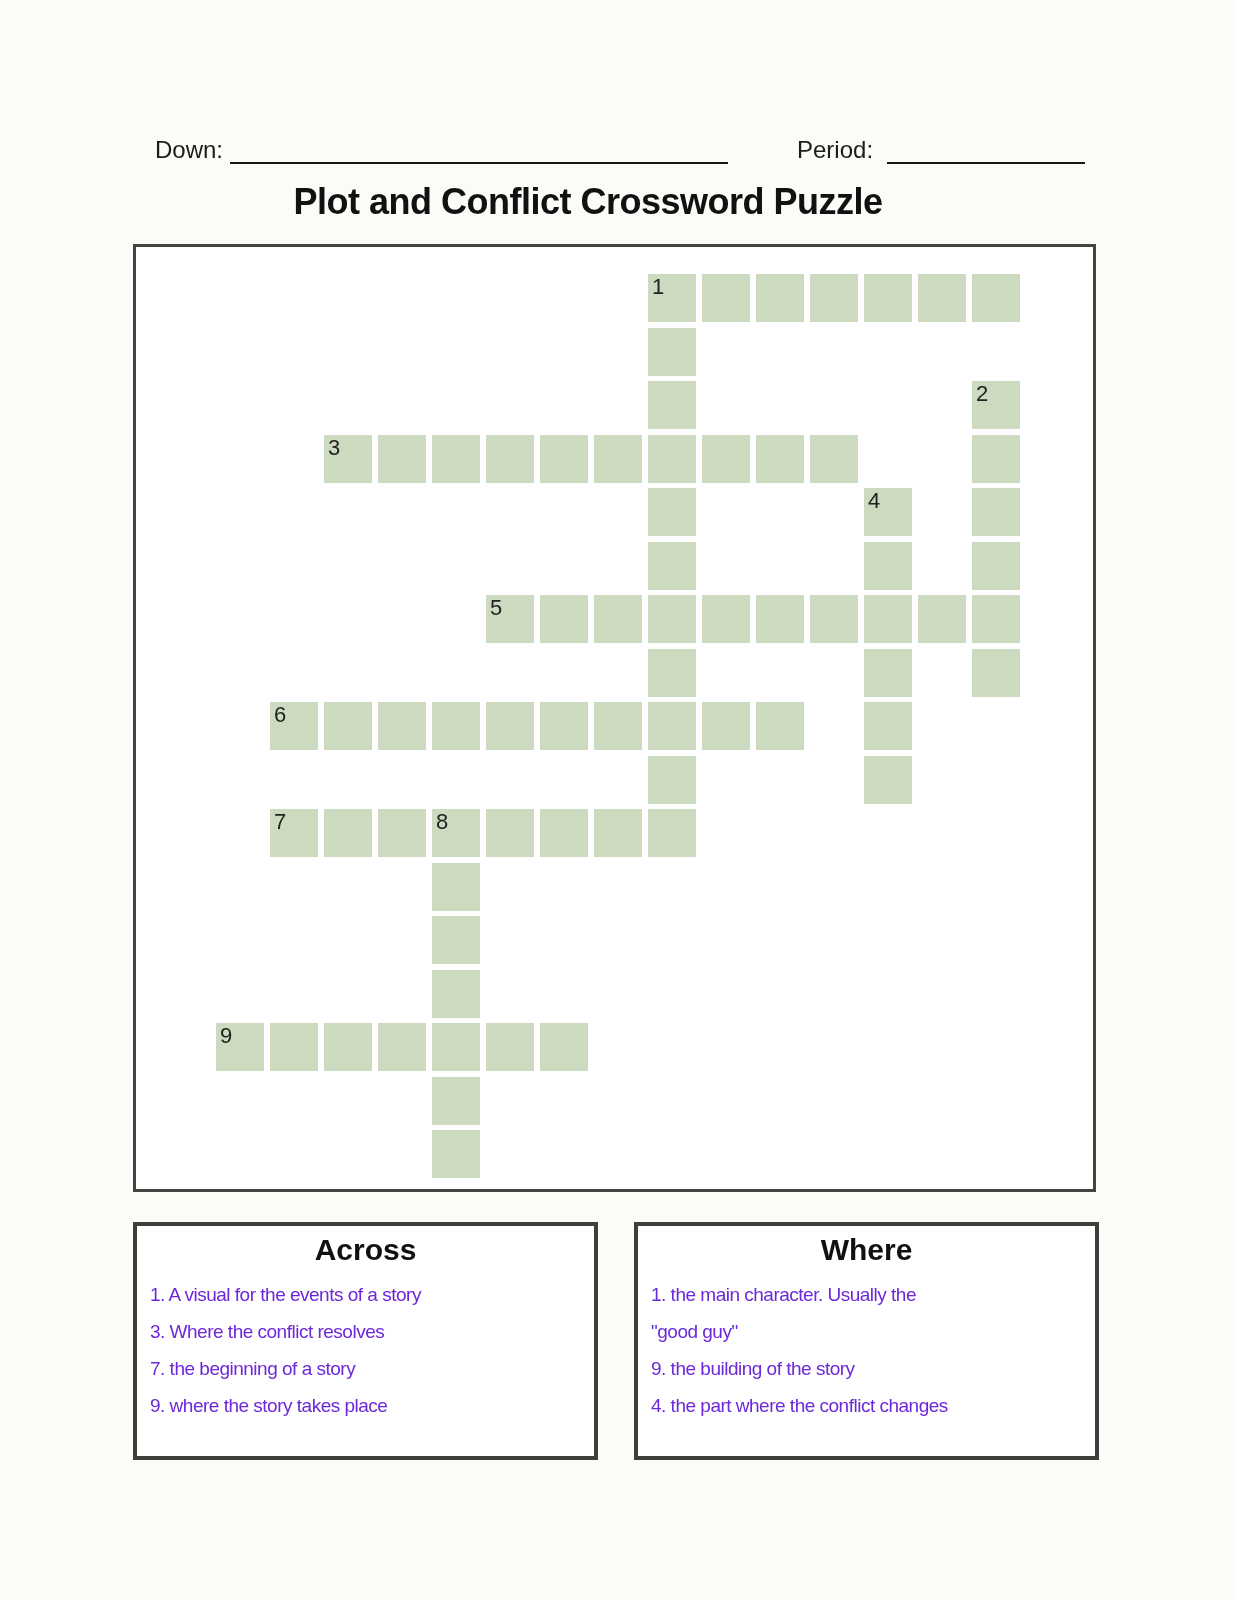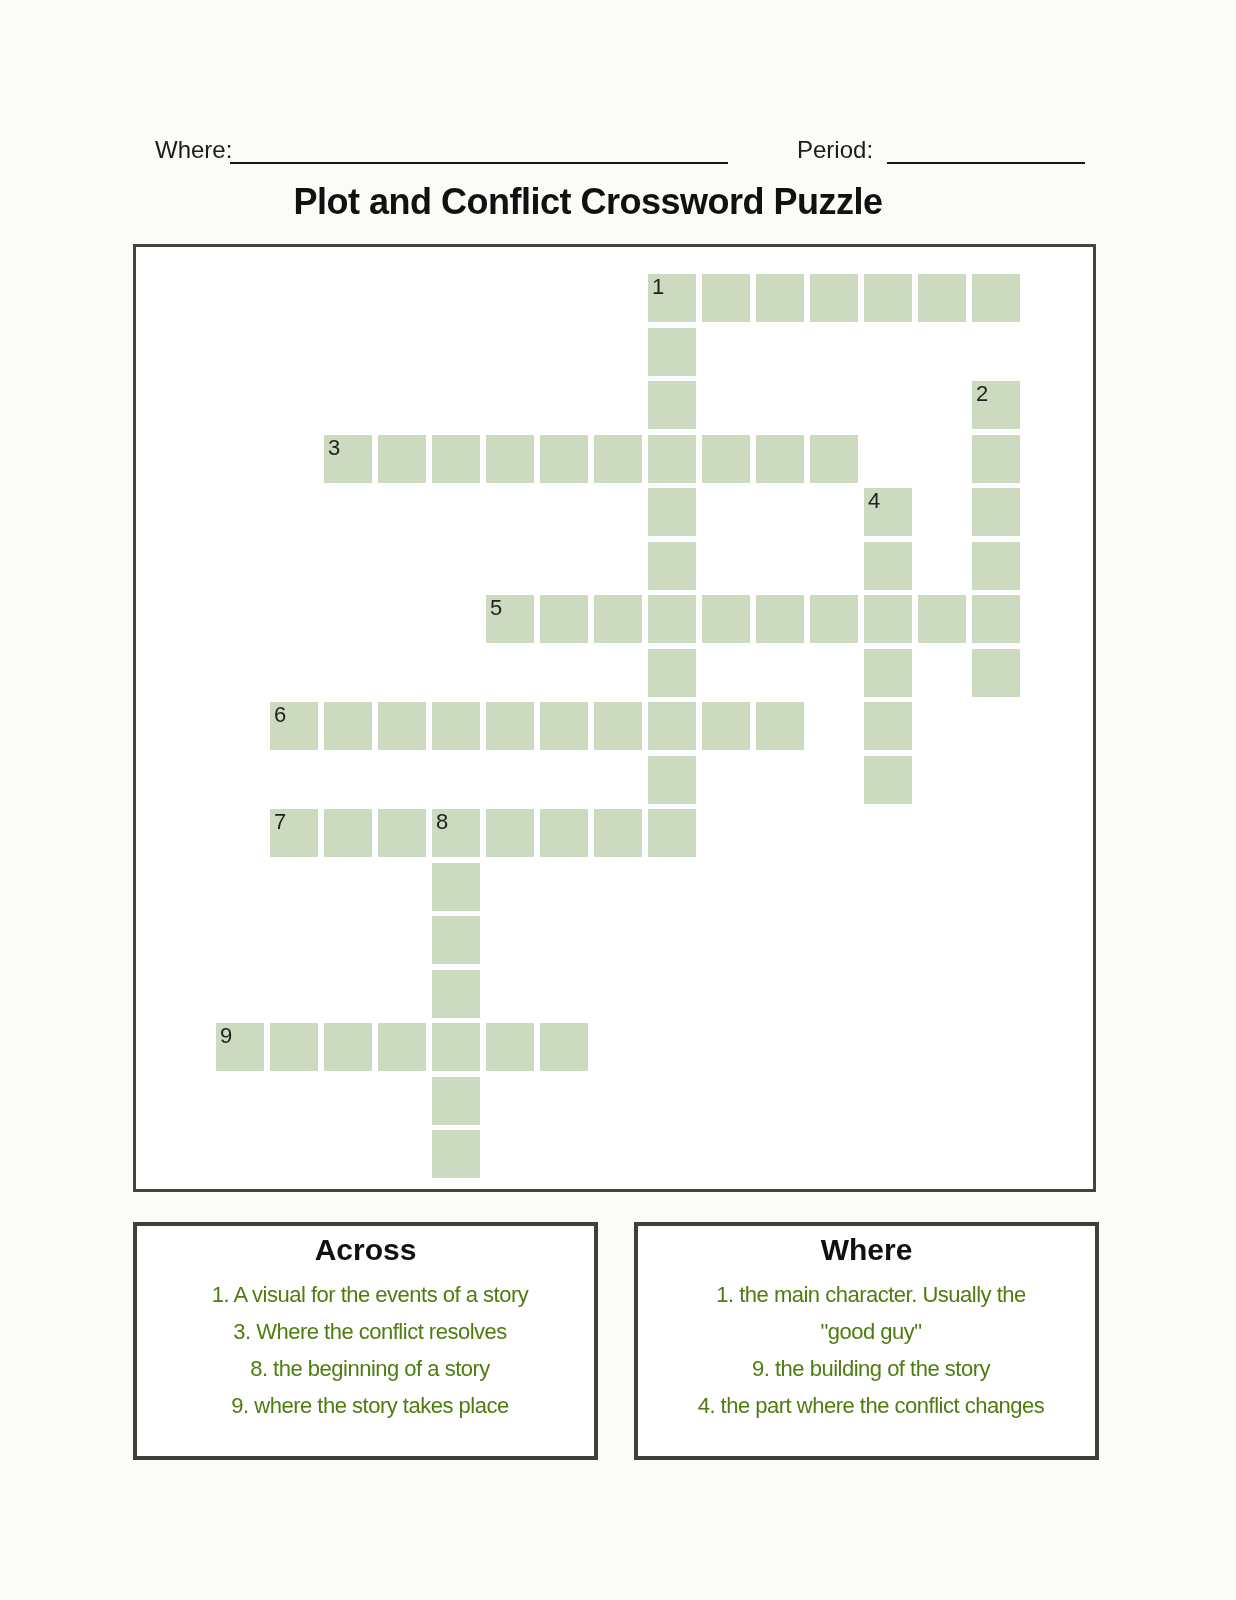--- a/index.html
+++ b/index.html
@@ -85,7 +85,7 @@
 </head>
 <body>
 
-<span class="hdr-label" id="name-label">Where:</span>
+<span class="hdr-label" id="name-label">Down:</span>
 <div class="fill-line" id="name-line"></div>
 
 <span class="hdr-label" id="period-label">Period:</span>

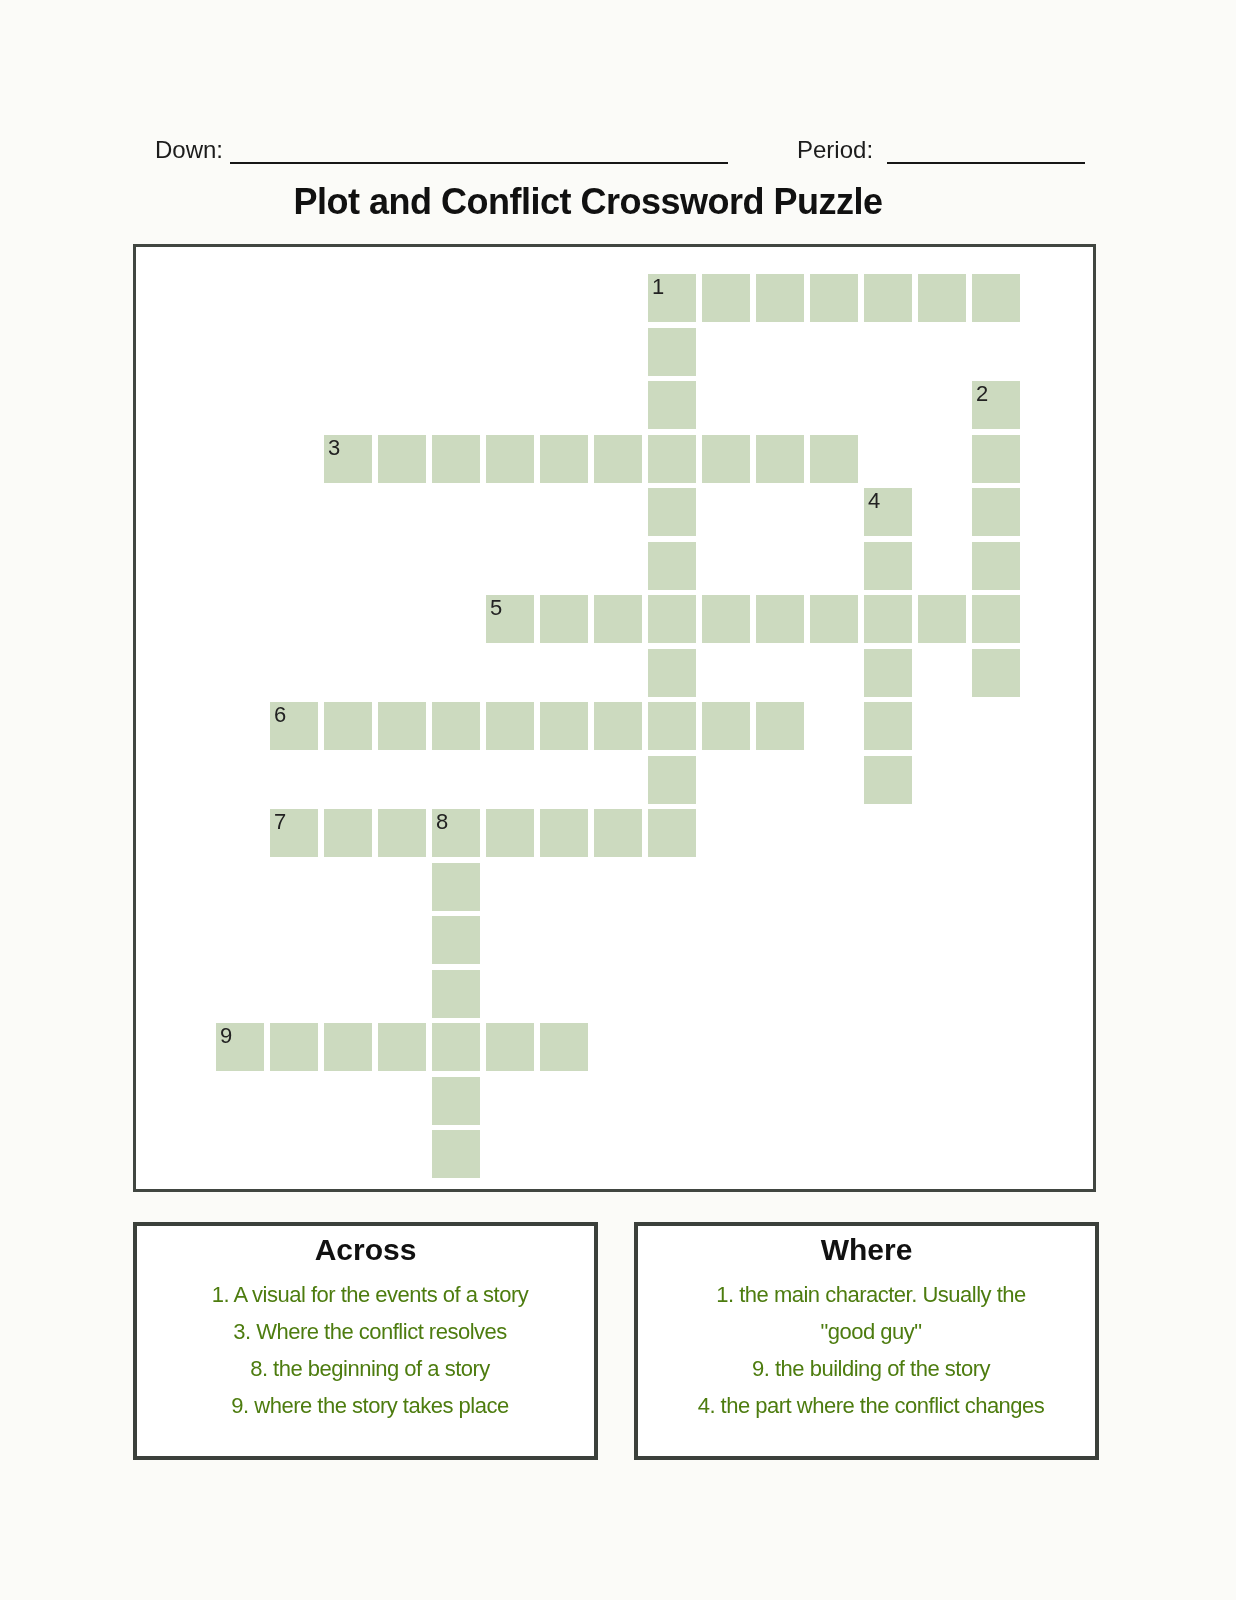--- a/index.html
+++ b/index.html
@@ -74,12 +74,11 @@
   }
   .clue-lines { margin-top: 9px; padding-left: 13px; padding-right: 4px; }
   .clue-line {
-    font-size: 22px;
+    font-size: 19px;
     letter-spacing: -0.5px;
     line-height: 37px;
     white-space: nowrap;
-    color: #4d7c0f;
-    text-align: center;
+    color: #6d28d9;
   }
 </style>
 </head>

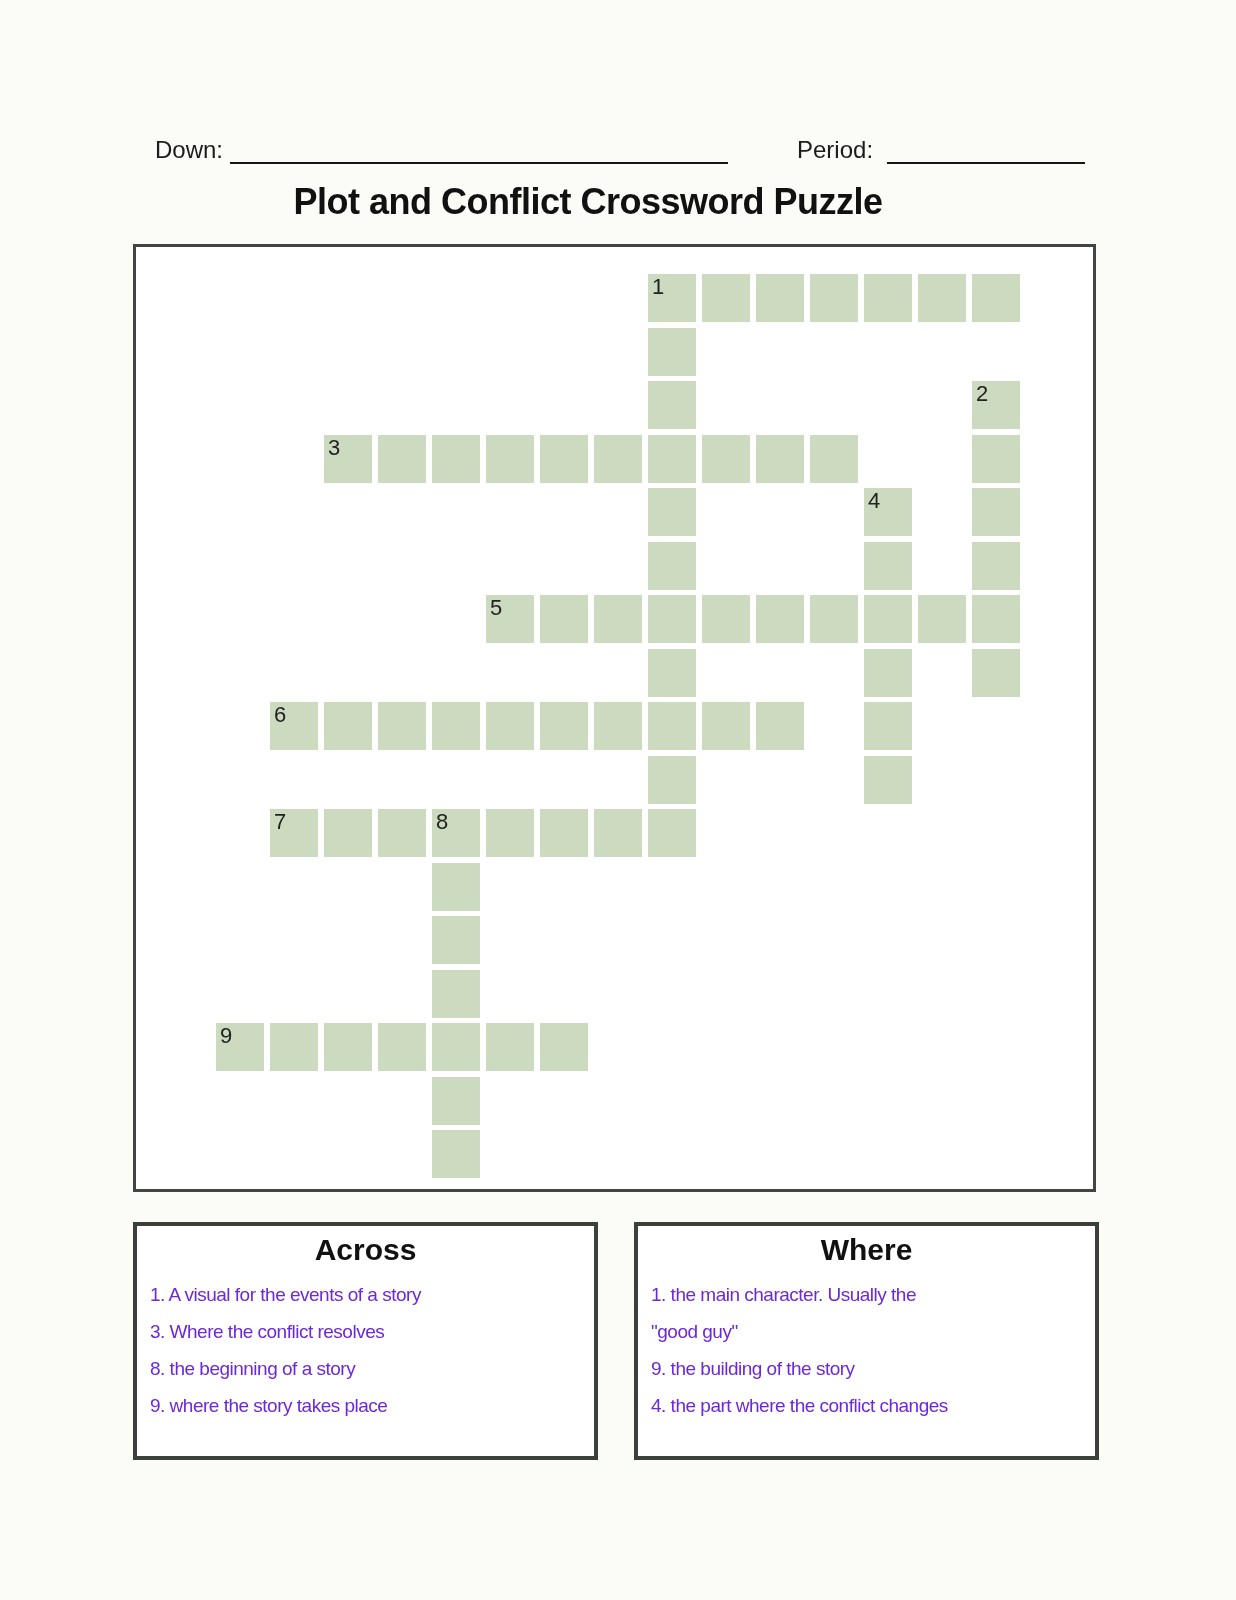--- a/index.html
+++ b/index.html
@@ -191,7 +191,7 @@
   <div class="clue-lines" id="across-lines">
       <div class="clue-line">1. A visual for the events of a story</div>
       <div class="clue-line">3. Where the conflict resolves</div>
-      <div class="clue-line">8. the beginning of a story</div>
+      <div class="clue-line">7. the beginning of a story</div>
       <div class="clue-line">9. where the story takes place</div>
     </div>
 </div>

